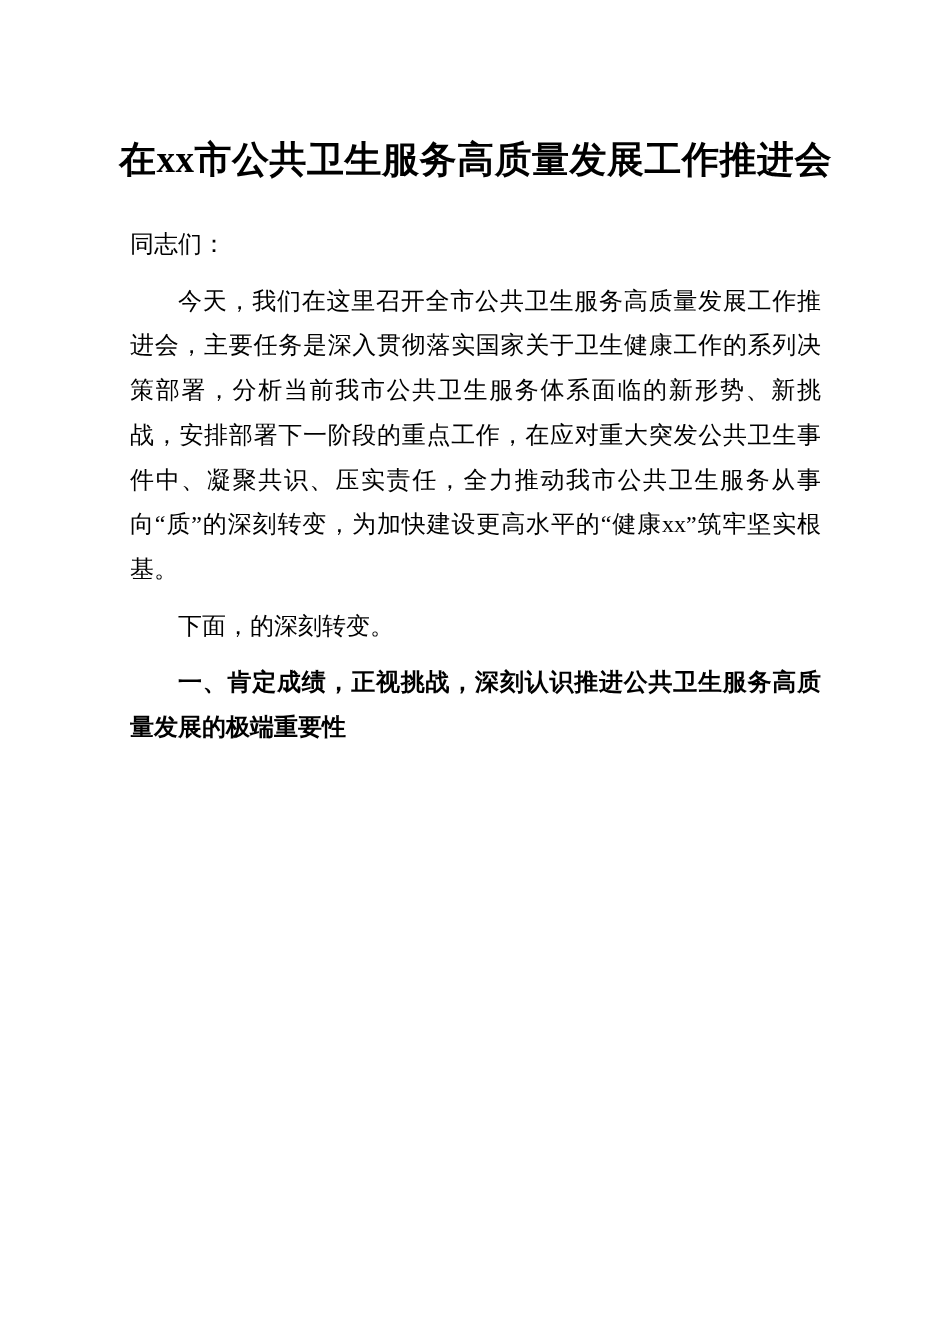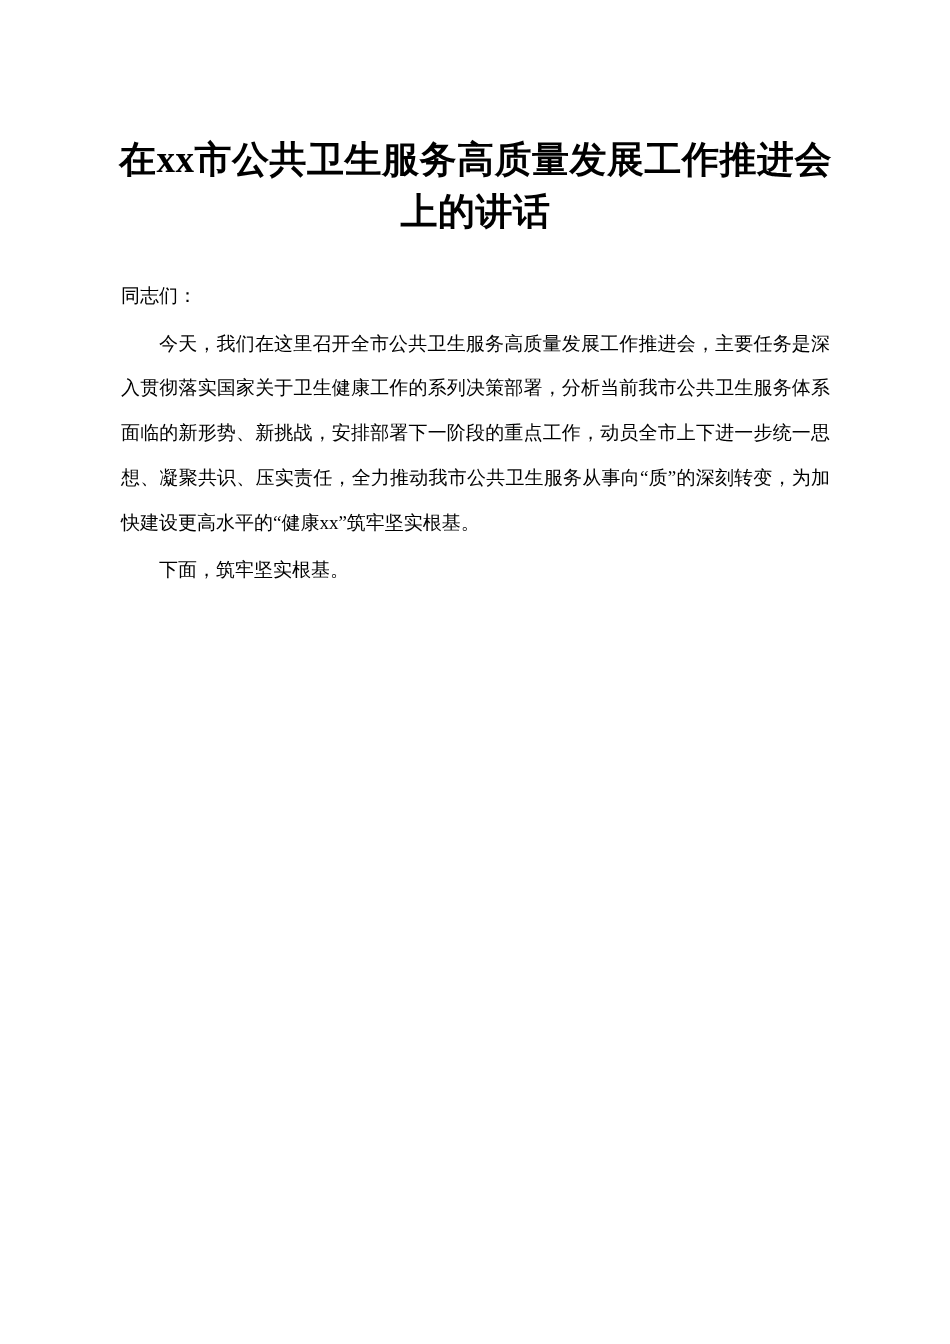--- a/index.html
+++ b/index.html
@@ -54,7 +54,7 @@
 <div class="page">
   <div class="content">
 
-    <h1 class="doc-title"><span>在xx市公共卫生服务高质量发展工作推进会</span><br><span>上的讲话</span></h1>
+    <h1 class="doc-title"><span>在xx市公共卫生服务高质量发展工作推进会</span><br></h1>
 
     <p class="para salutation">同志们：</p>
 

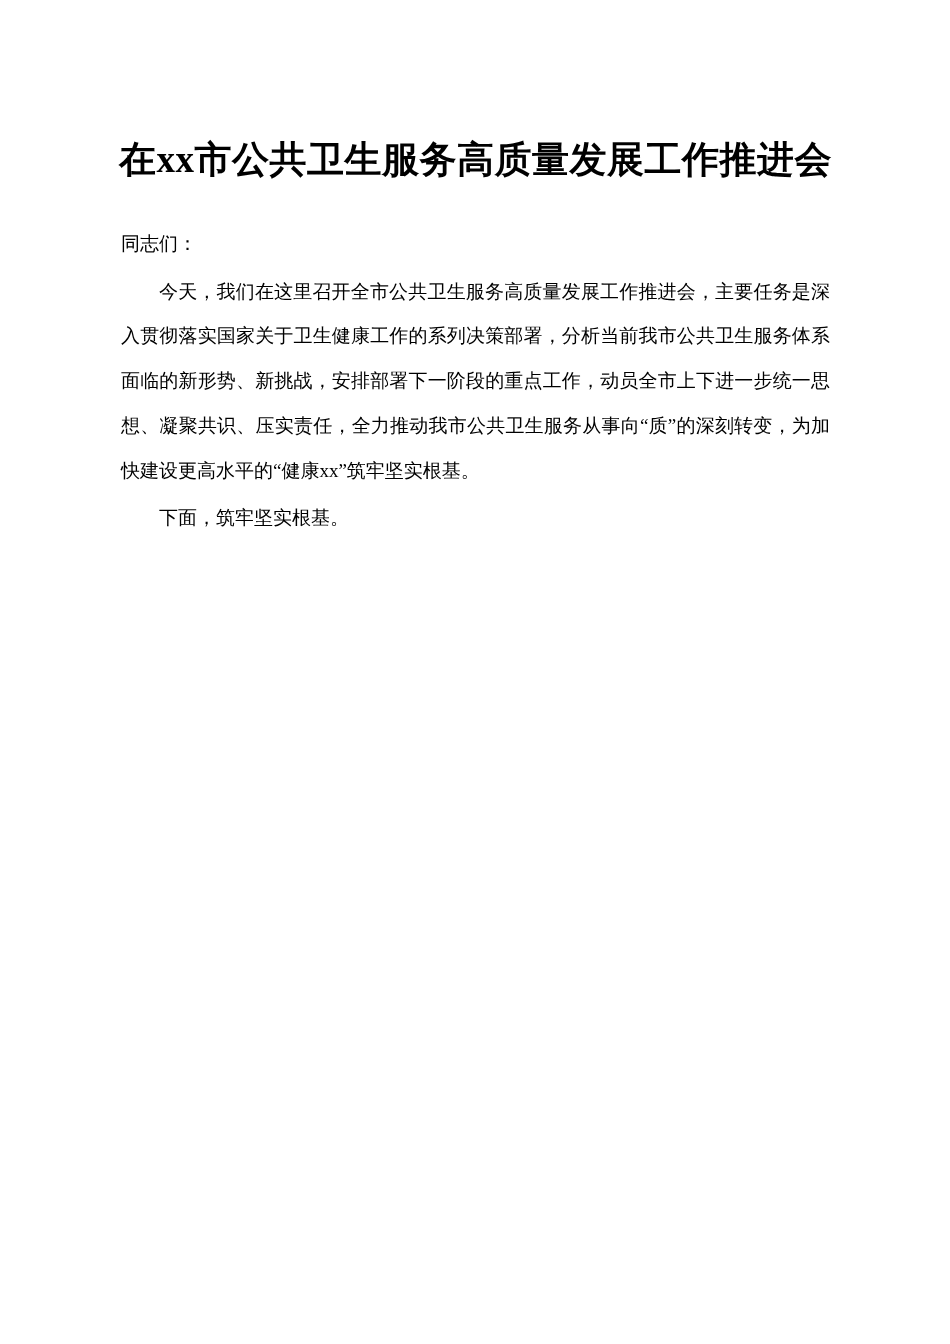--- a/index.html
+++ b/index.html
@@ -32,8 +32,8 @@
     letter-spacing: 0.5px;
   }
   .para {
-    margin: 3px;
-    font-size: 19px;
+    margin: 12px;
+    font-size: 24px;
     line-height: 44.7px;
     text-align: justify;
     text-indent: 2em;

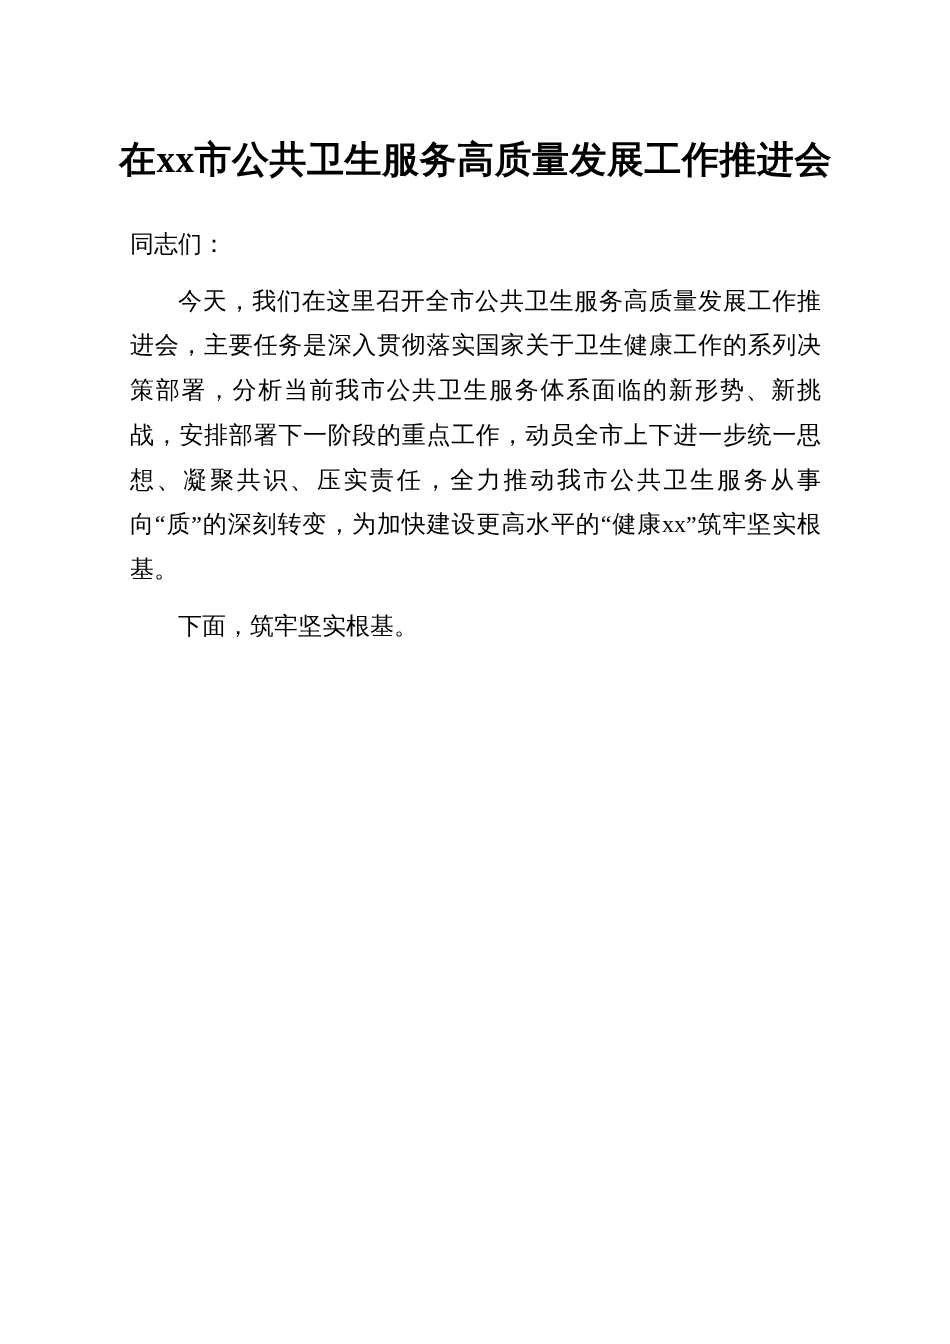--- a/index.html
+++ b/index.html
@@ -58,7 +58,7 @@
 
     <p class="para salutation">同志们：</p>
 
-    <p class="para">今天，我们在这里召开全市公共卫生服务高质量发展工作推进会，主要任务是深入贯彻落实国家关于卫生健康工作的系列决策部署，分析当前我市公共卫生服务体系面临的新形势、新挑战，安排部署下一阶段的重点工作，动员全市上下进一步统一思想、凝聚共识、压实责任，全力推动我市公共卫生服务从事向“质”的深刻转变，为加快建设更高水平的“健康xx”筑牢坚实根基。</p>
+    <p class="para">今天，我们在这里召开全市公共卫生服务高质量发展工作推进会，主要任务是深入贯彻落实国家关于卫生健康工作的系列决策部署，分析当前我市公共卫生服务体系面临的新形势、新挑战，安排部署下一阶段的重点工作，在应对重大突发公共卫生事件中、凝聚共识、压实责任，全力推动我市公共卫生服务从事向“质”的深刻转变，为加快建设更高水平的“健康xx”筑牢坚实根基。</p>
 
     <p class="para">下面，筑牢坚实根基。</p>
 

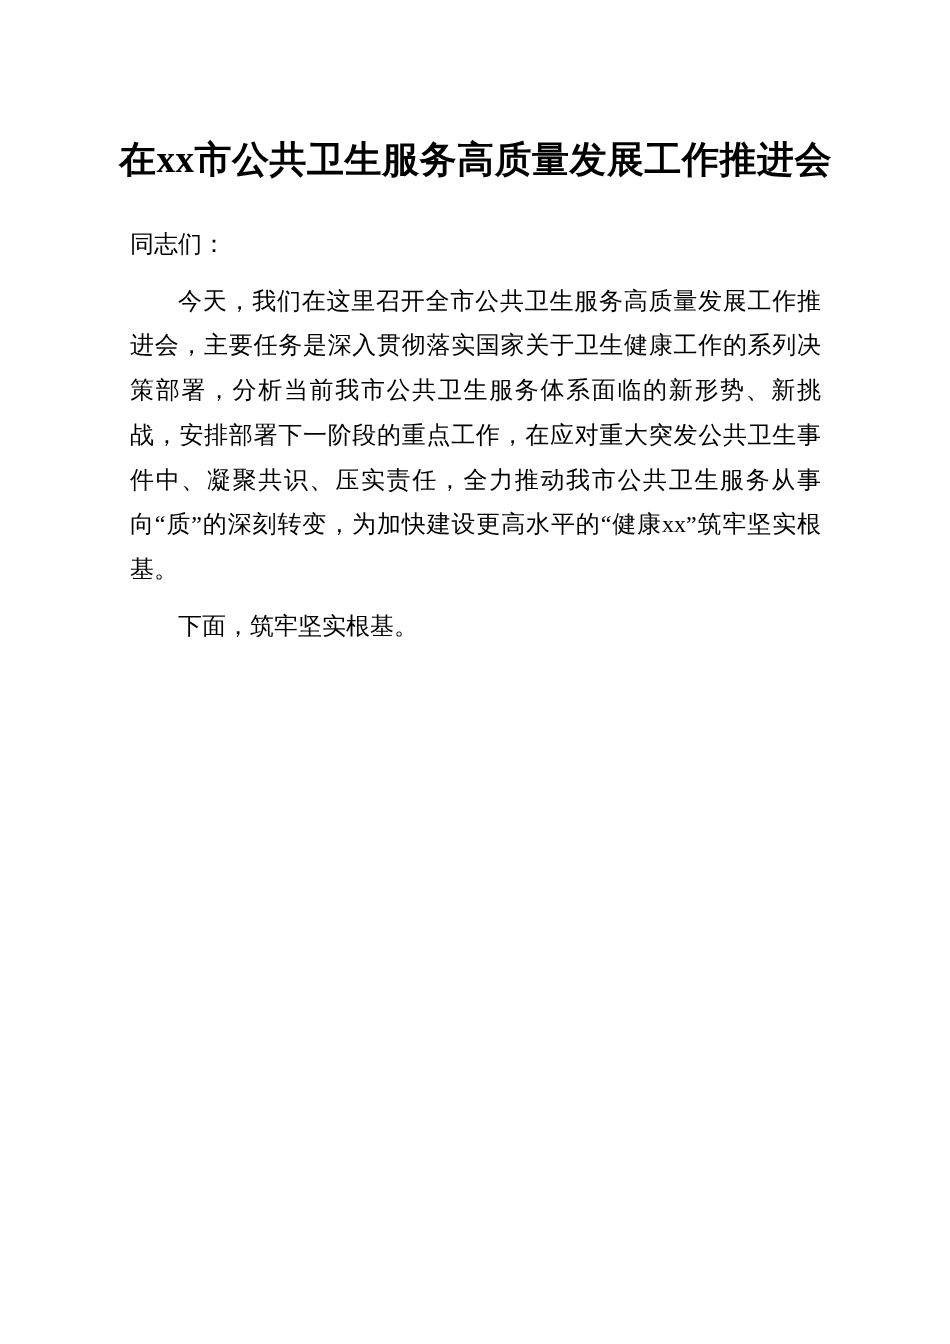--- a/index.html
+++ b/index.html
@@ -60,7 +60,7 @@
 
     <p class="para">今天，我们在这里召开全市公共卫生服务高质量发展工作推进会，主要任务是深入贯彻落实国家关于卫生健康工作的系列决策部署，分析当前我市公共卫生服务体系面临的新形势、新挑战，安排部署下一阶段的重点工作，在应对重大突发公共卫生事件中、凝聚共识、压实责任，全力推动我市公共卫生服务从事向“质”的深刻转变，为加快建设更高水平的“健康xx”筑牢坚实根基。</p>
 
-    <p class="para">下面，筑牢坚实根基。</p>
+    <p class="para">下面，的深刻转变。</p>
 
 
 

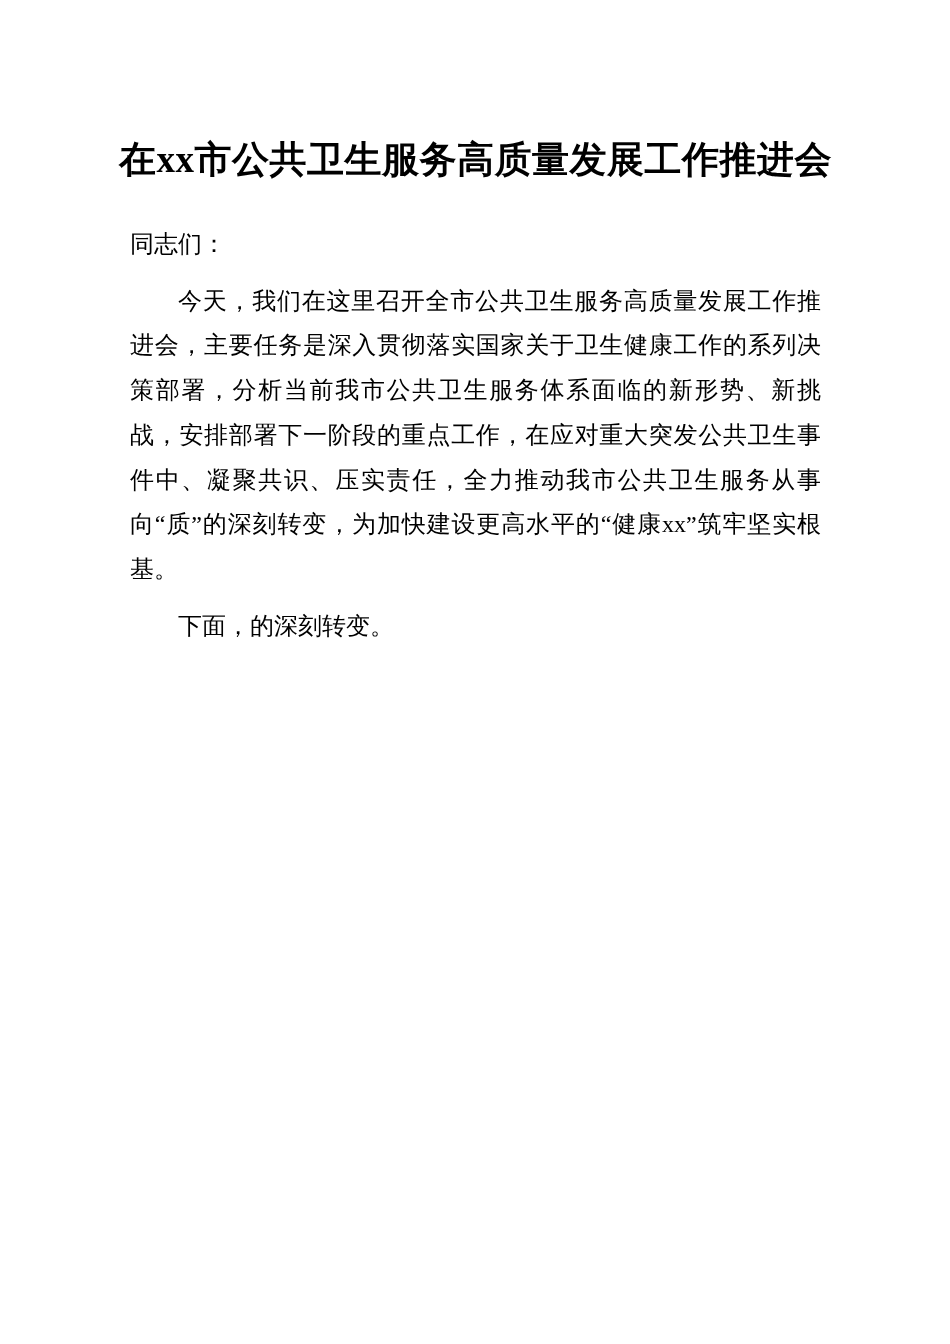--- a/index.html
+++ b/index.html
@@ -62,6 +62,7 @@
 
     <p class="para">下面，的深刻转变。</p>
 
+    <p class="para heading">一、肯定成绩，正视挑战，深刻认识推进公共卫生服务高质量发展的极端重要性</p>
 
 
 

